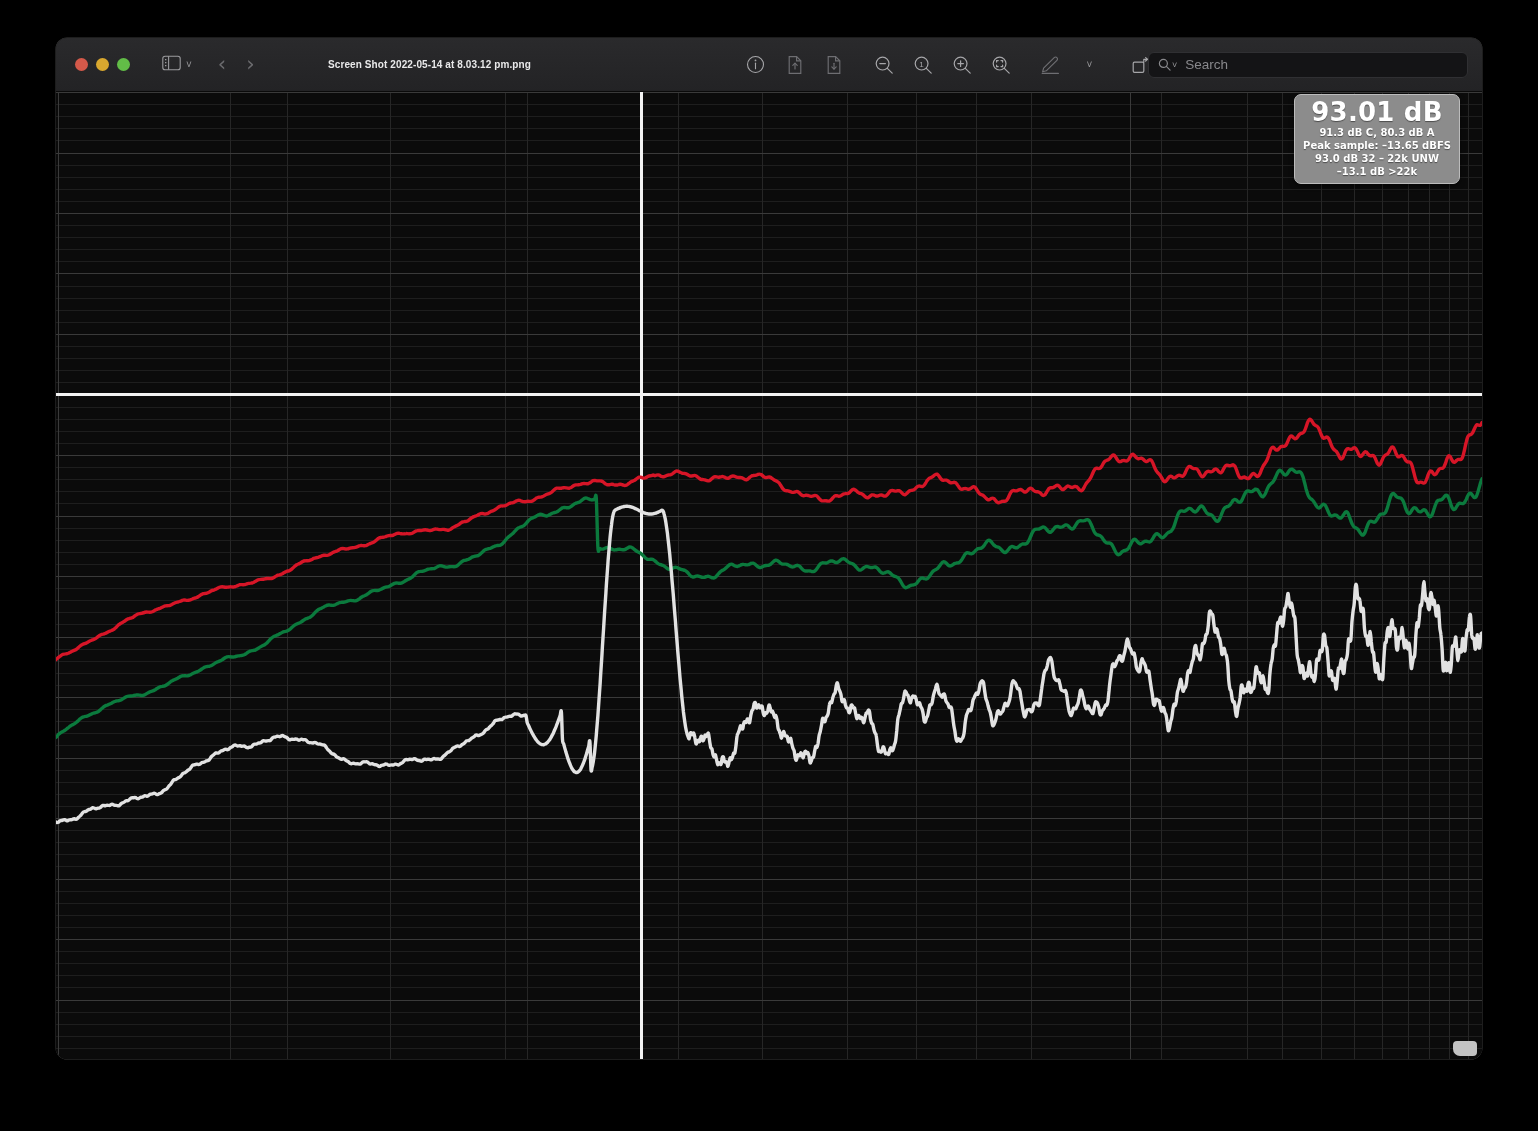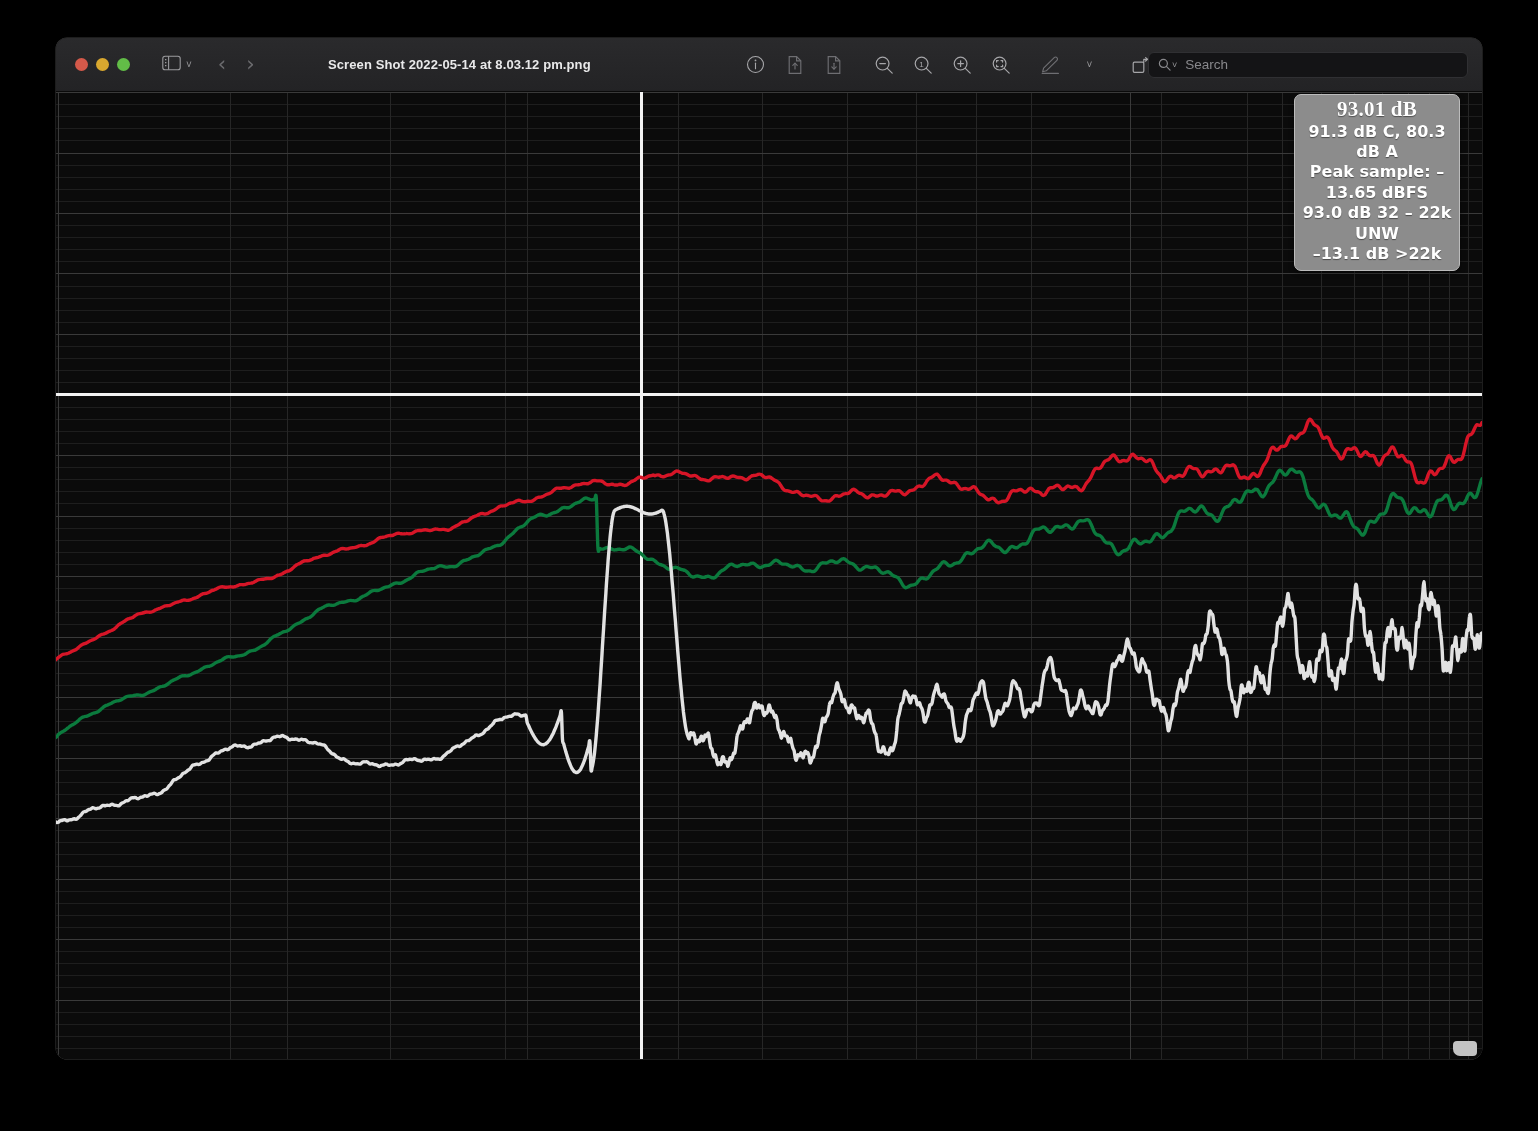--- a/index.html
+++ b/index.html
@@ -36,7 +36,7 @@
   .doc-title{
     position:absolute;left:272px;top:0;height:53px;
     display:flex;align-items:center;
-    color:#e9e9ea;font-size:13px;font-weight:bold;
+    color:#e9e9ea;font-size:10px;font-weight:bold;
     letter-spacing:.1px;white-space:nowrap;
   }
 

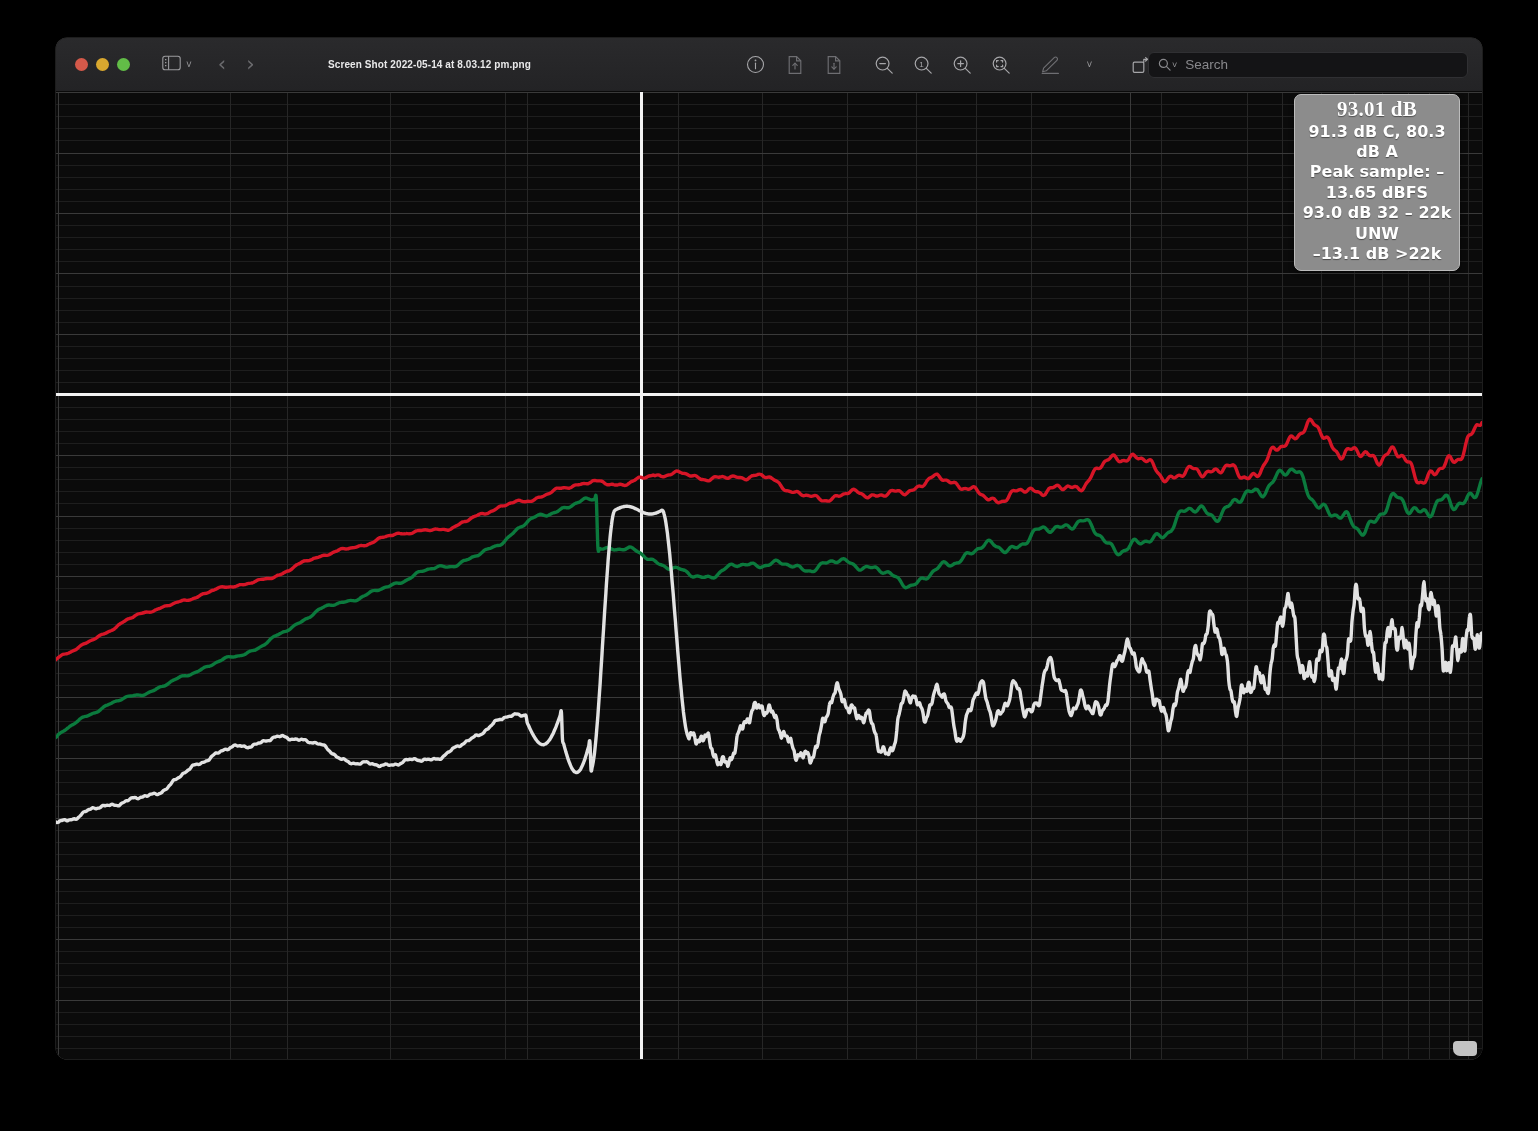--- a/index.html
+++ b/index.html
@@ -74,7 +74,7 @@
     font-family:"DejaVu Sans",sans-serif;
     box-shadow:0 2px 5px rgba(0,0,0,.5);
   }
-  .ro-main{font-size:21px;font-weight:bold;line-height:1.12;letter-spacing:.2px;font-family:Liberation Serif, serif;}
+  .ro-main{font-size:26px;font-weight:bold;line-height:1.12;letter-spacing:.2px;}
   .ro-sub{font-size:16px;font-weight:bold;line-height:1.28;}
 
   

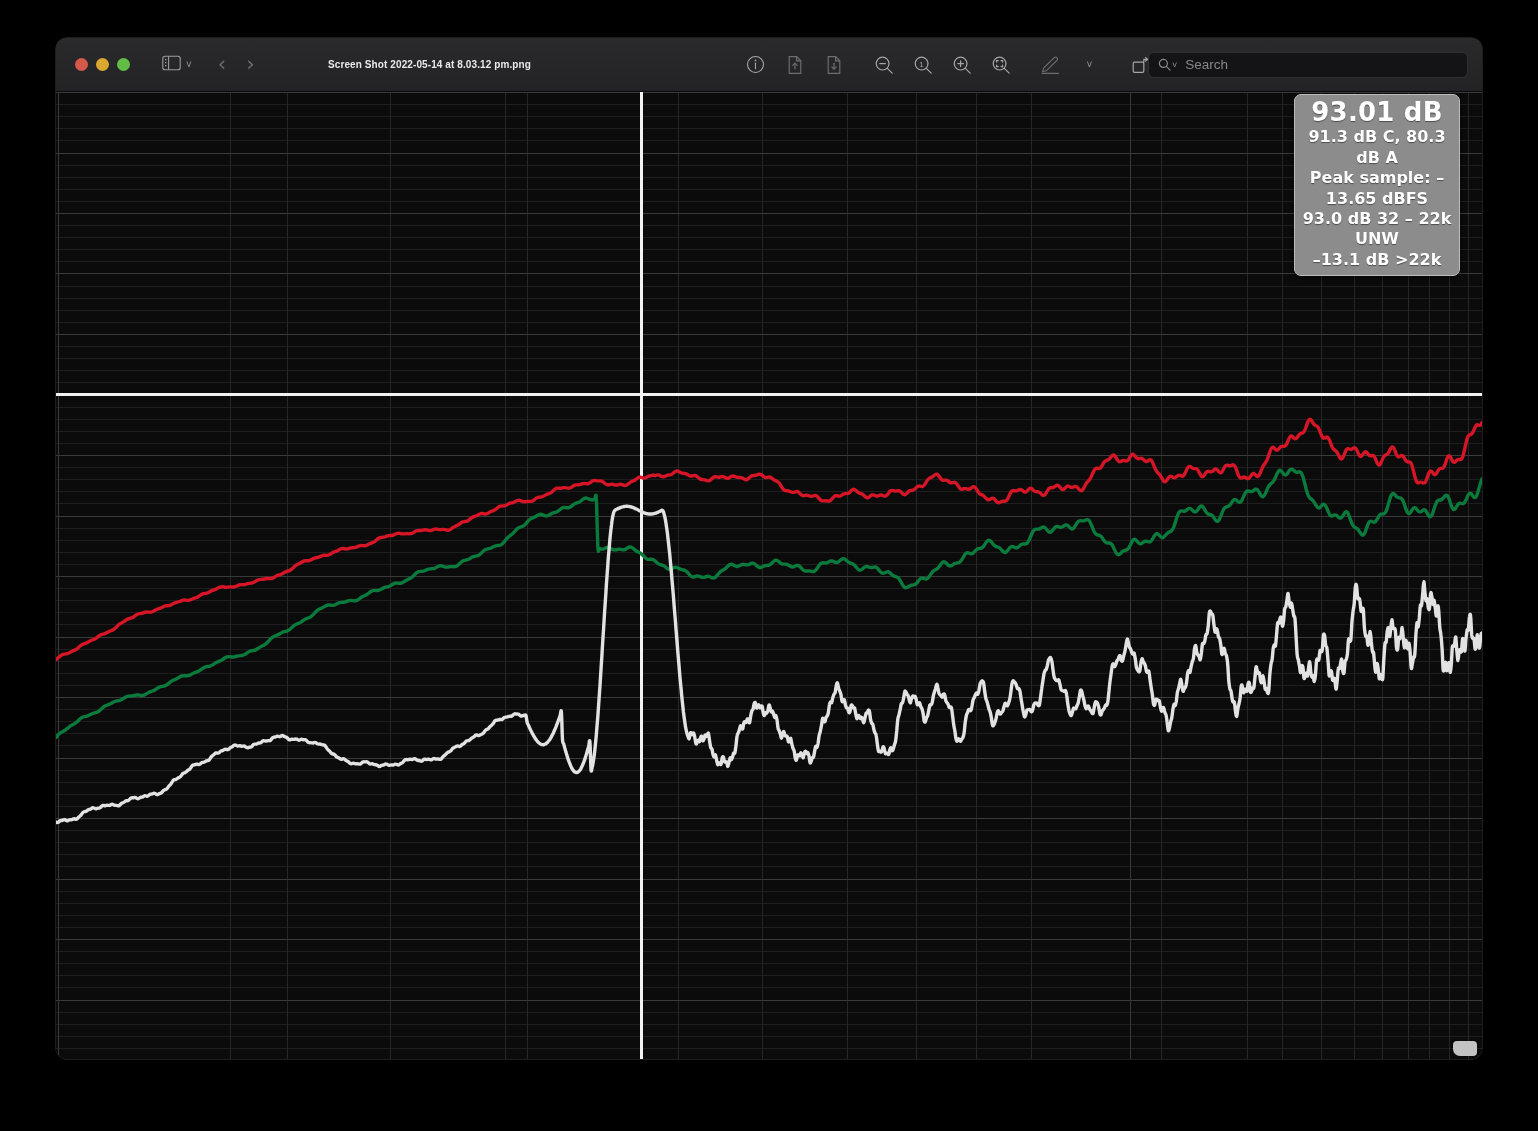--- a/index.html
+++ b/index.html
@@ -75,7 +75,7 @@
     box-shadow:0 2px 5px rgba(0,0,0,.5);
   }
   .ro-main{font-size:26px;font-weight:bold;line-height:1.12;letter-spacing:.2px;}
-  .ro-sub{font-size:16px;font-weight:bold;line-height:1.28;}
+  .ro-sub{font-size:10px;font-weight:bold;line-height:1.28;}
 
   
   .nub{

